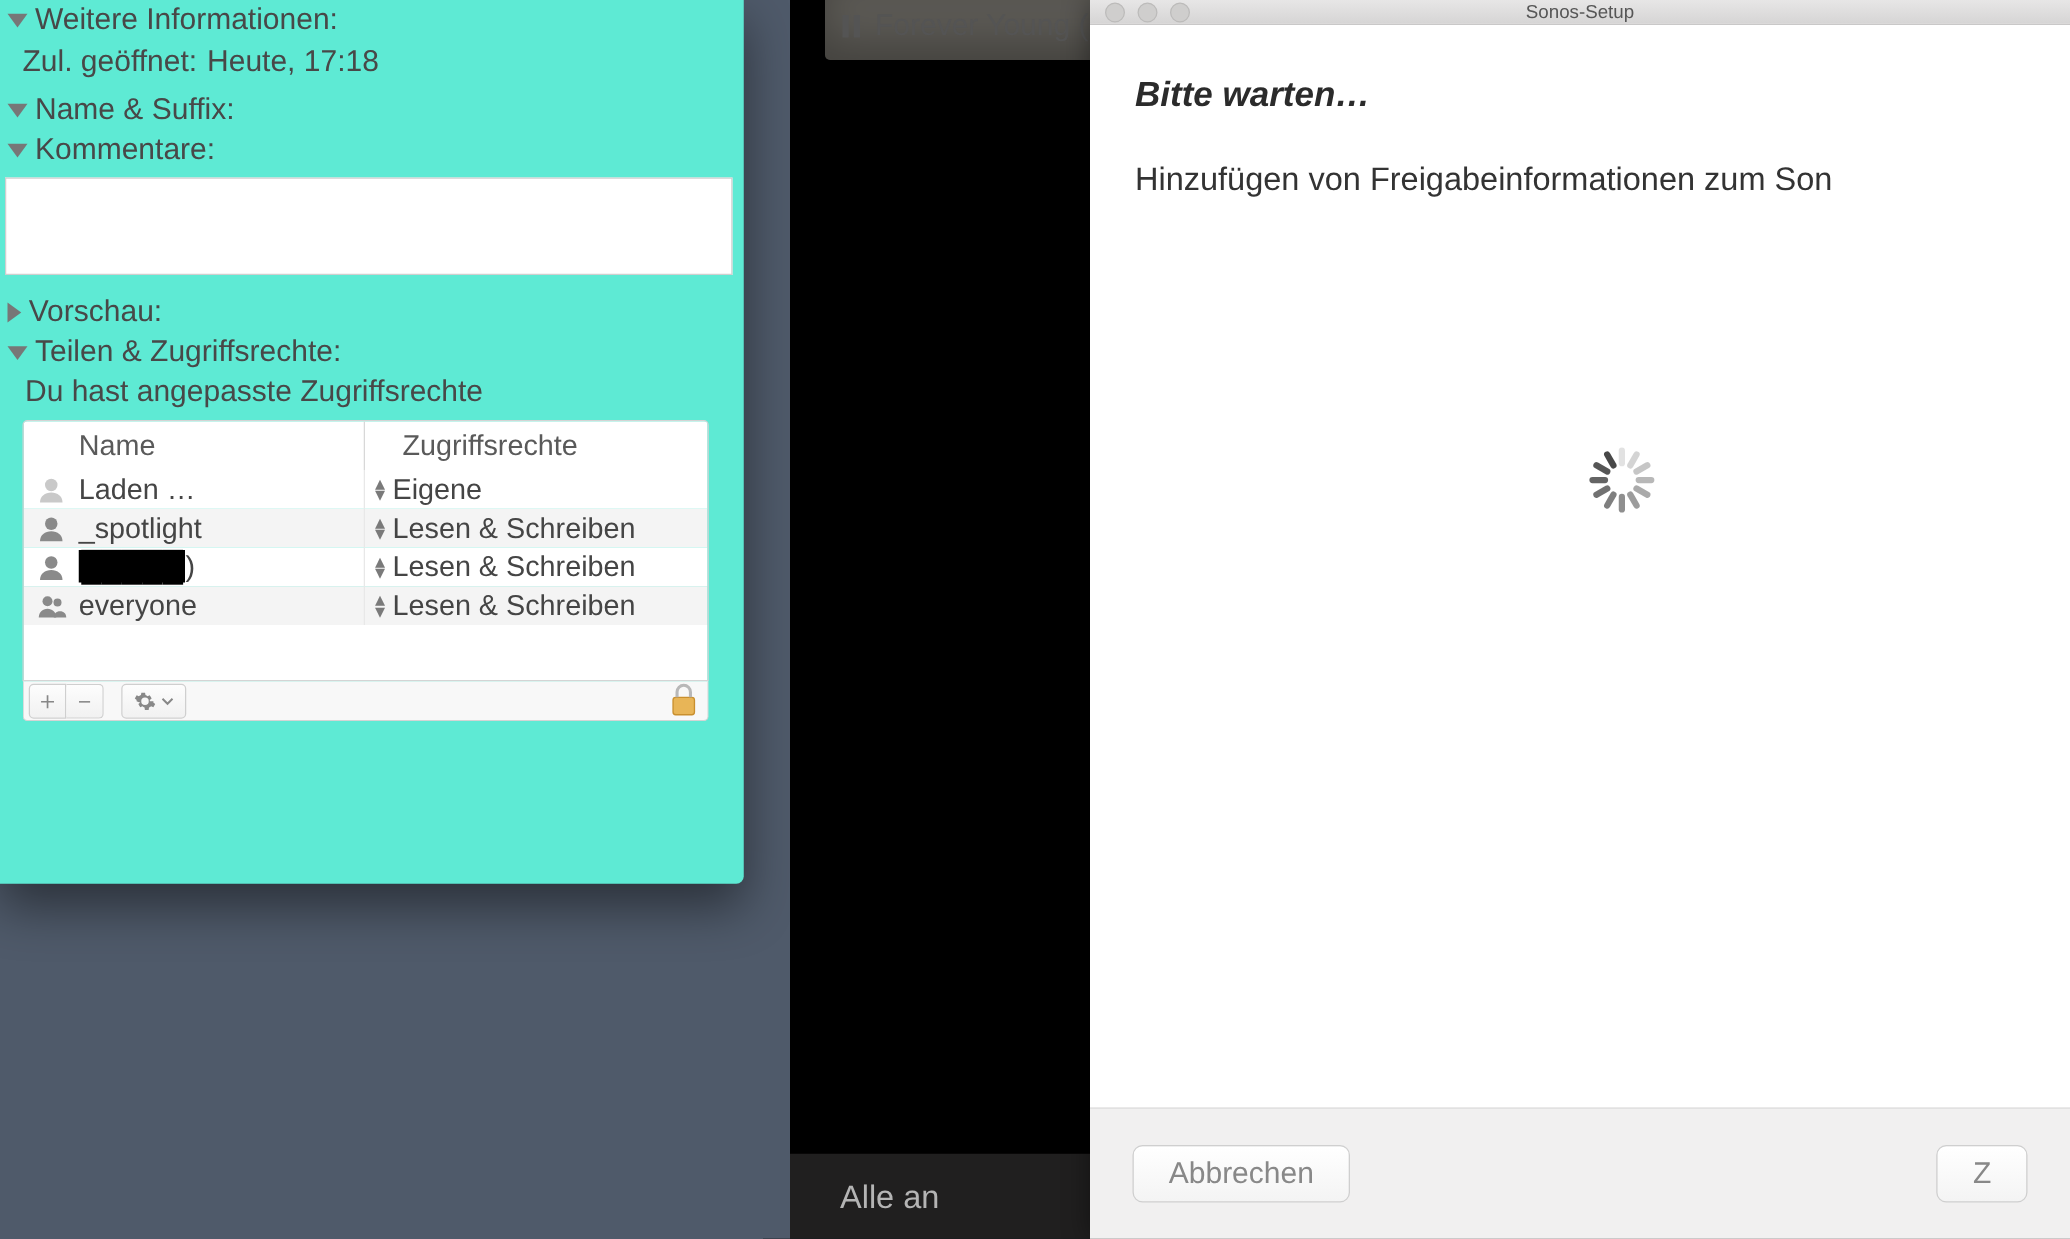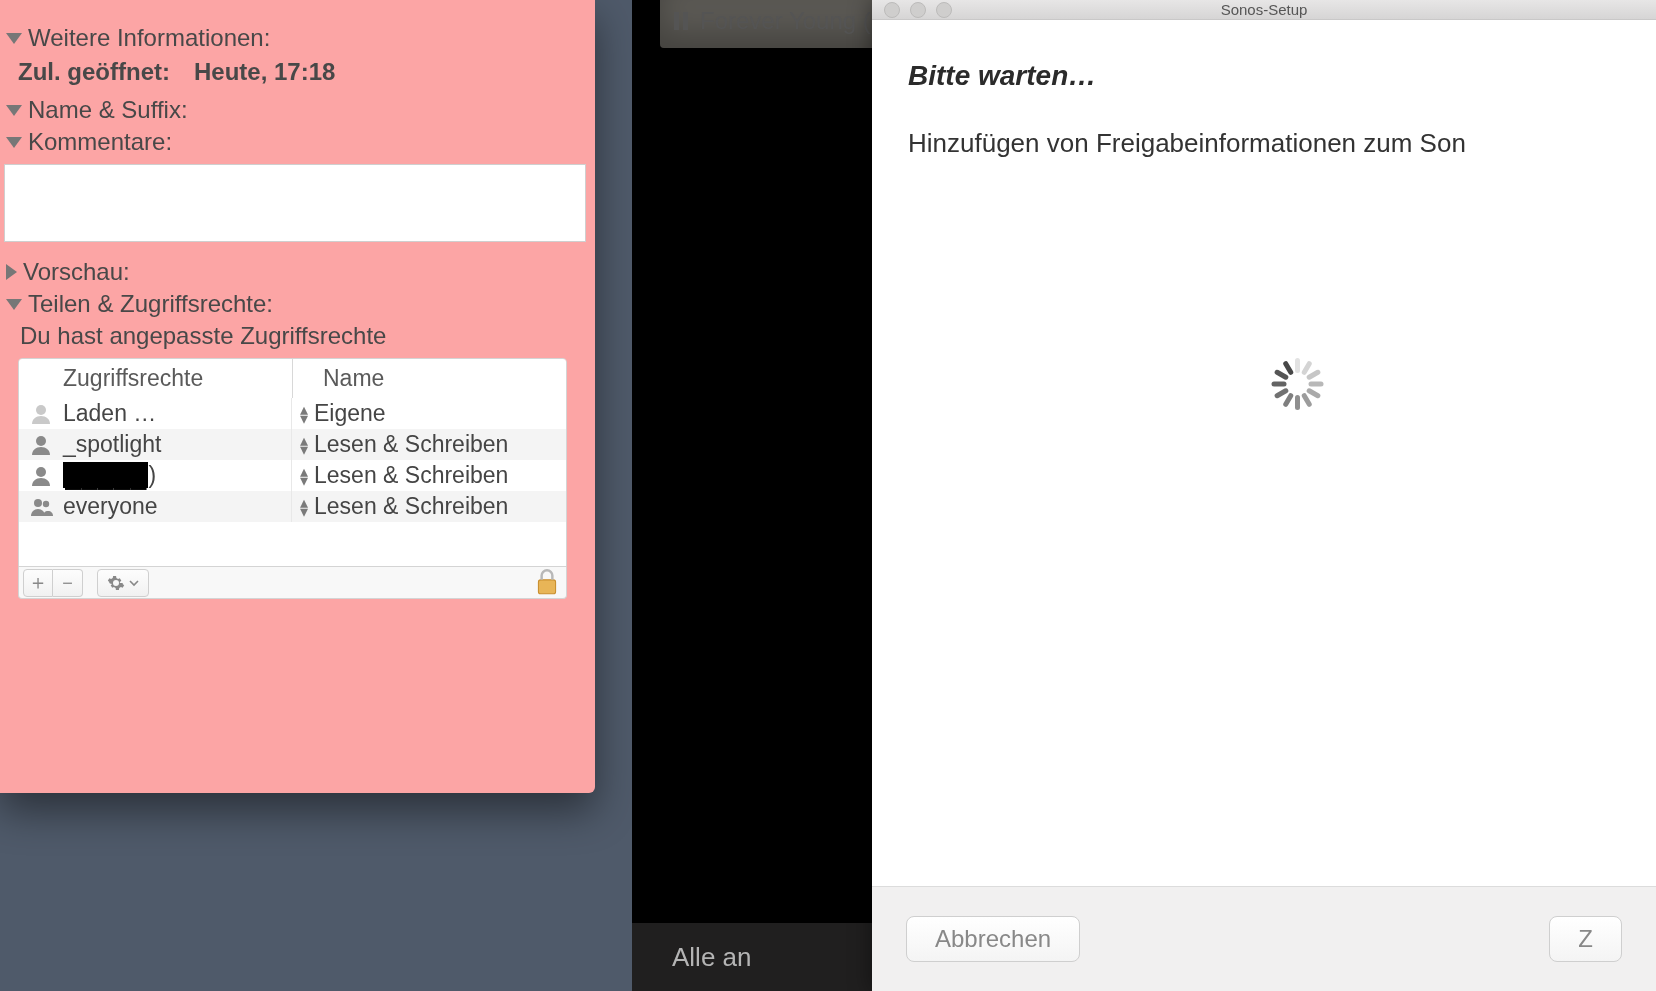--- a/index.html
+++ b/index.html
@@ -18,13 +18,12 @@
     left: 0;
     top: 0;
     width: 595px;
-    height: 793px;
-    background: #fca5a5;
+    height: 707px;
+    background: #5eead4;
     border-radius: 0 0 6px 0;
     box-shadow: 0 18px 40px rgba(0,0,0,.45);
     font-size: 24px;
     color: #484848;
-    padding-top: 22px;
   }
 
   .section-header {

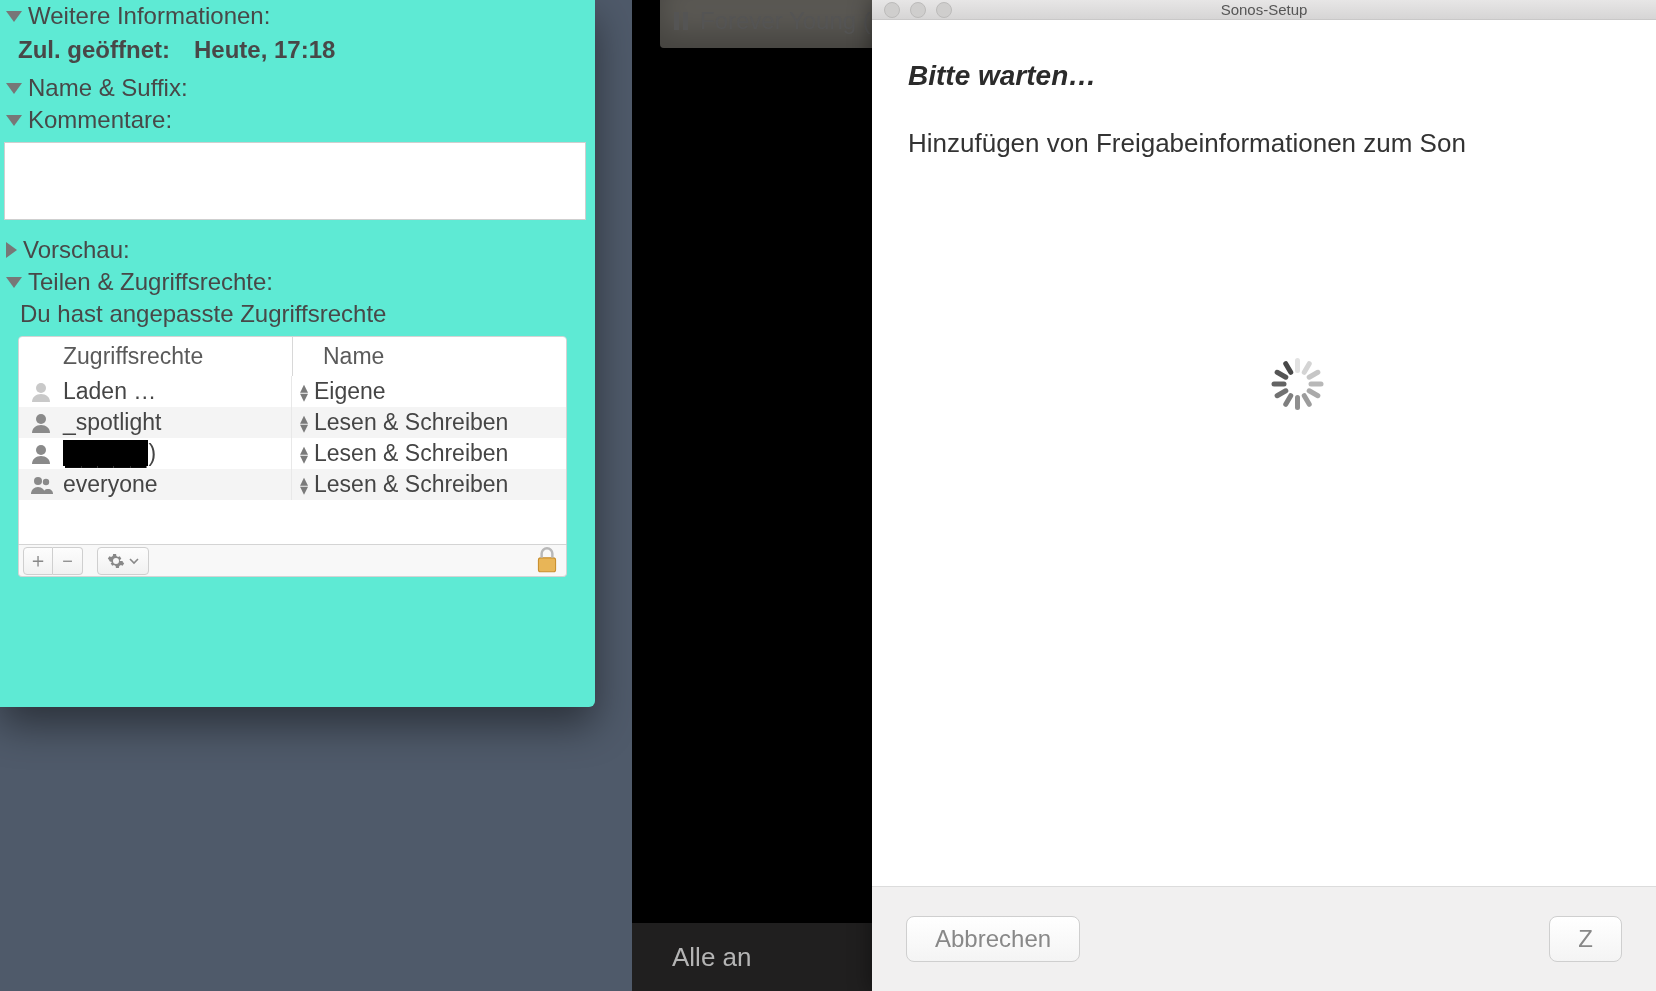--- a/index.html
+++ b/index.html
@@ -54,7 +54,7 @@
 
   .section-body { padding: 4px 16px 8px 18px; }
 
-  .kv-row { display:flex; gap:24px; font-size:24px; color:#484848;font-weight:bold; }
+  .kv-row { display:flex; gap:8px; font-size:24px; color:#484848; }
   .kv-row .k { }
   .kv-row .v { }
 

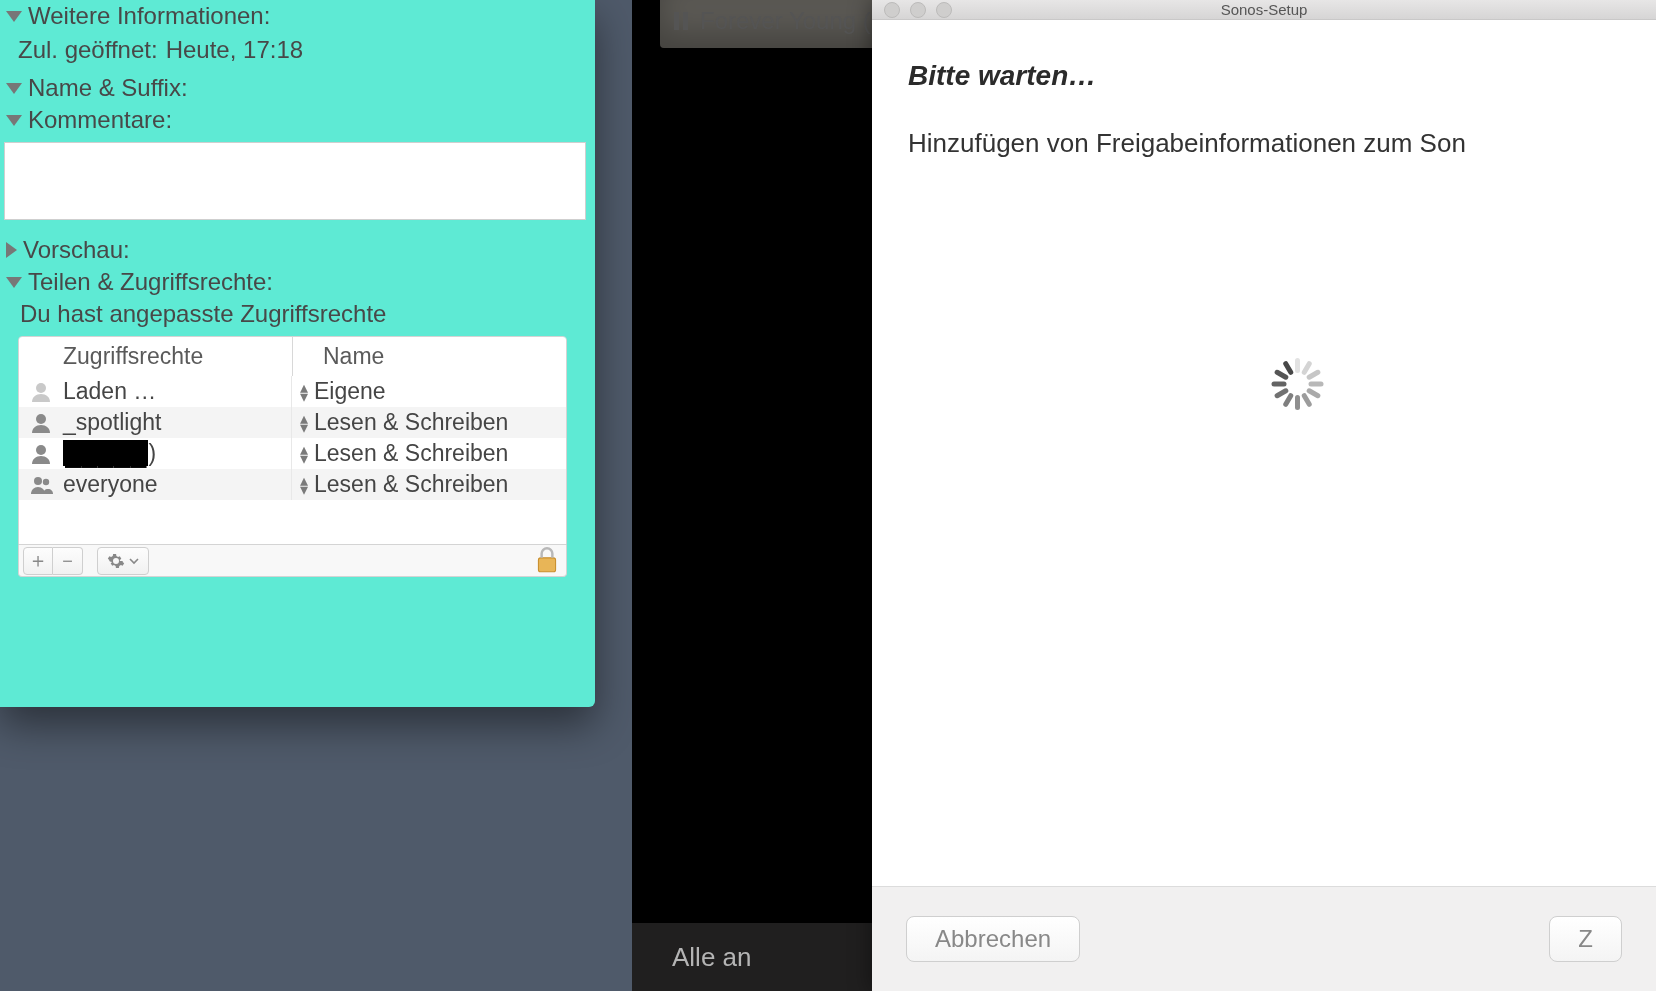--- a/index.html
+++ b/index.html
@@ -325,8 +325,8 @@
 
   <div class="perm-table">
     <div class="perm-thead">
+      <div class="perm-th col-name">Name</div>
       <div class="perm-th col-perm">Zugriffsrechte</div>
-      <div class="perm-th col-name">Name</div>
     </div>
     <div id="perm-rows">
         <div class="perm-row">

